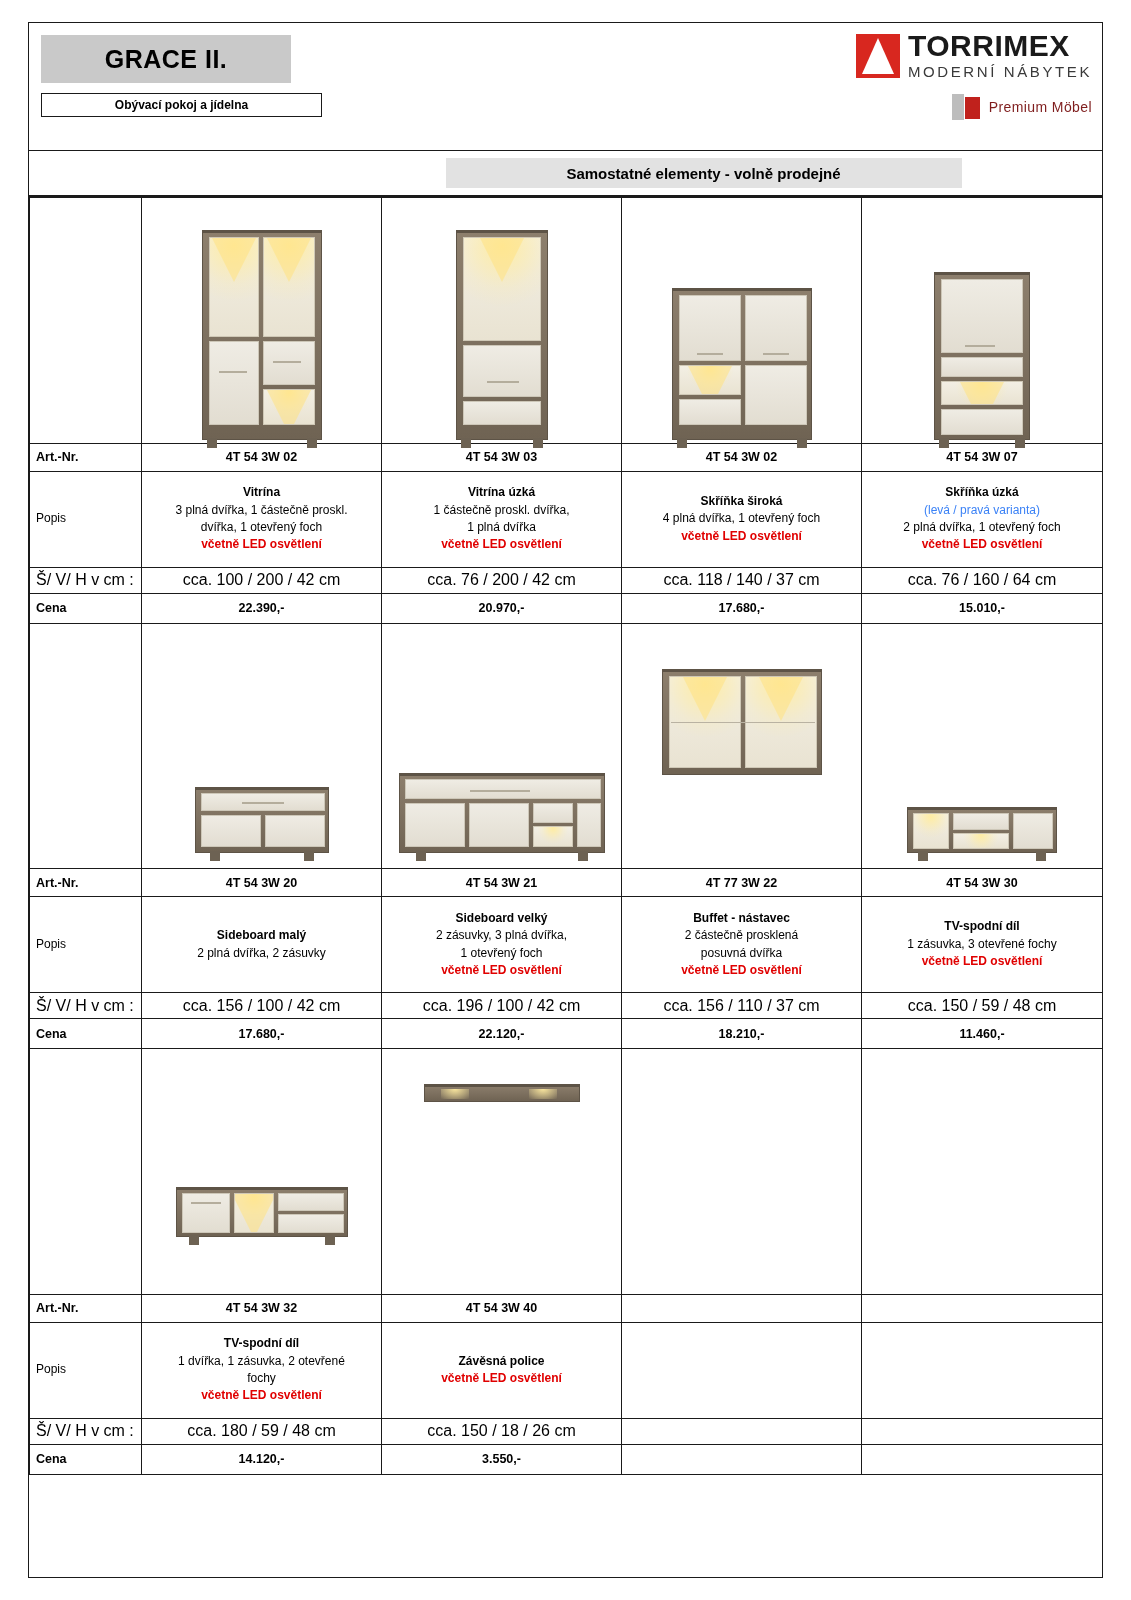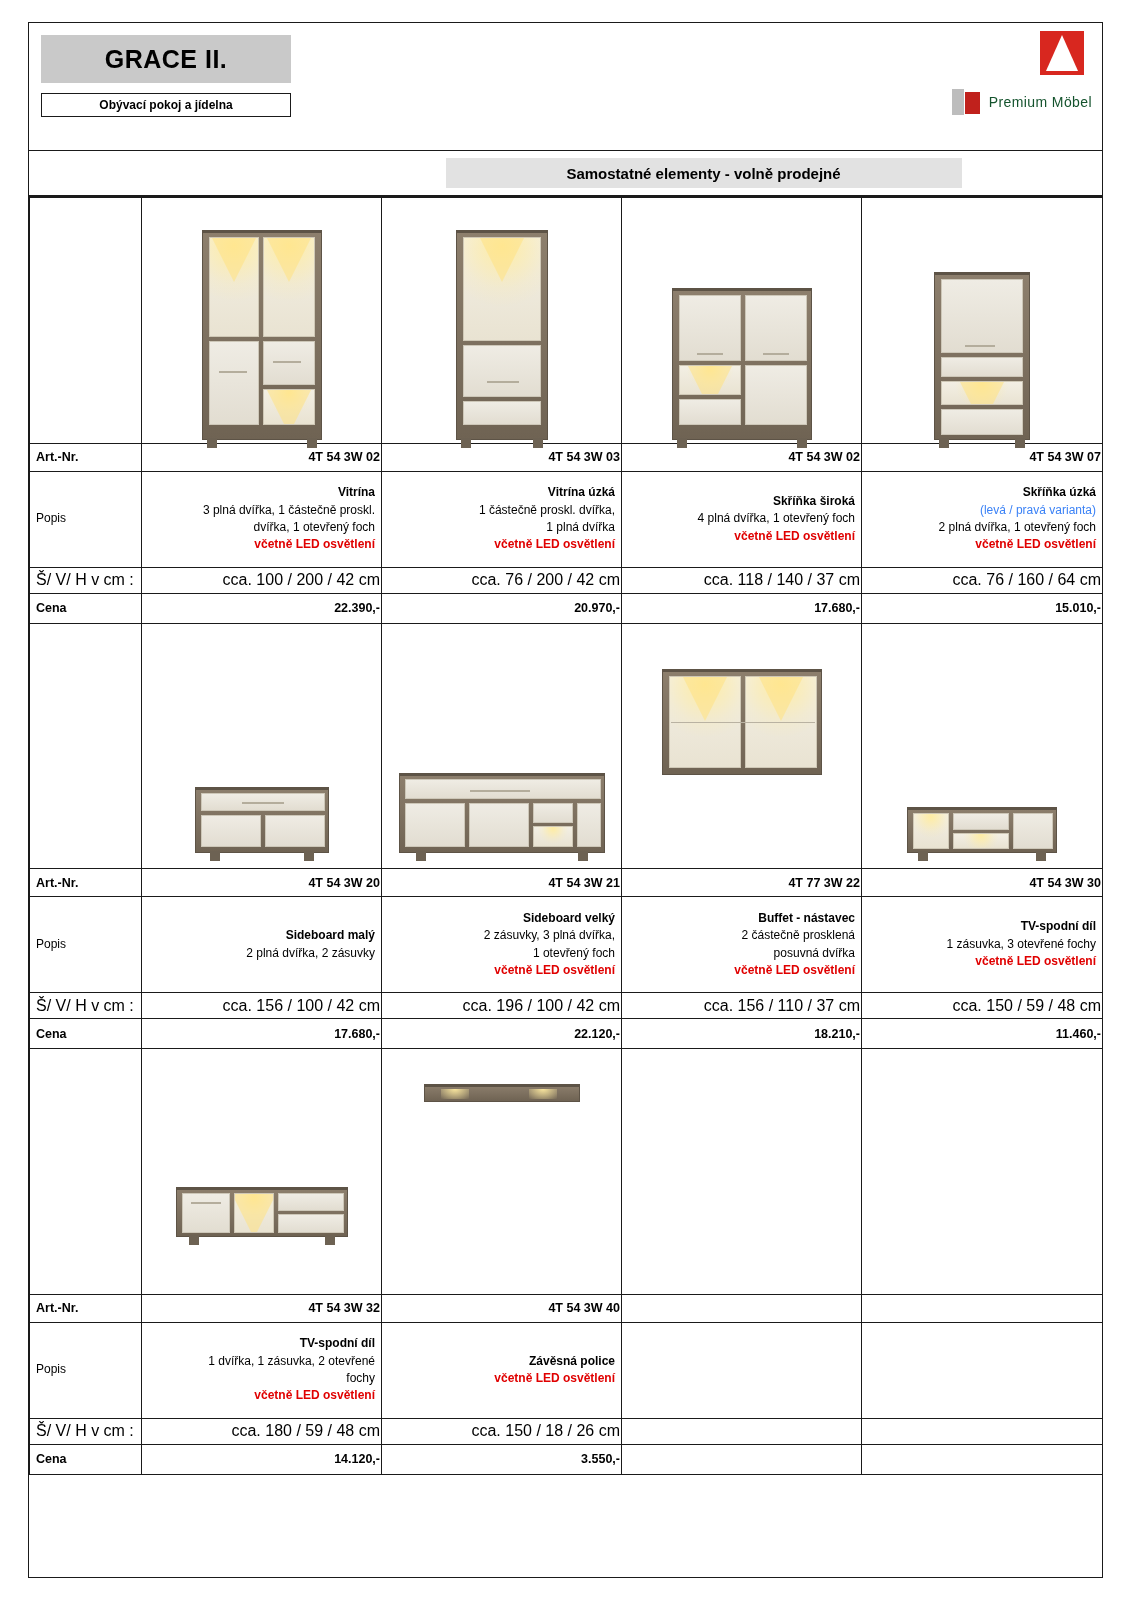--- a/index.html
+++ b/index.html
@@ -205,6 +205,10 @@
           <div class="sq"></div>
               <div class="tri"></div>
         </div>
+        <div>
+          <div class="brand-name">TORRIMEX</div>
+          <div class="brand-tag">MODERNÍ NÁBYTEK</div>
+        </div>
       </div>
       <div class="premium">
         <div class="premium-mark">

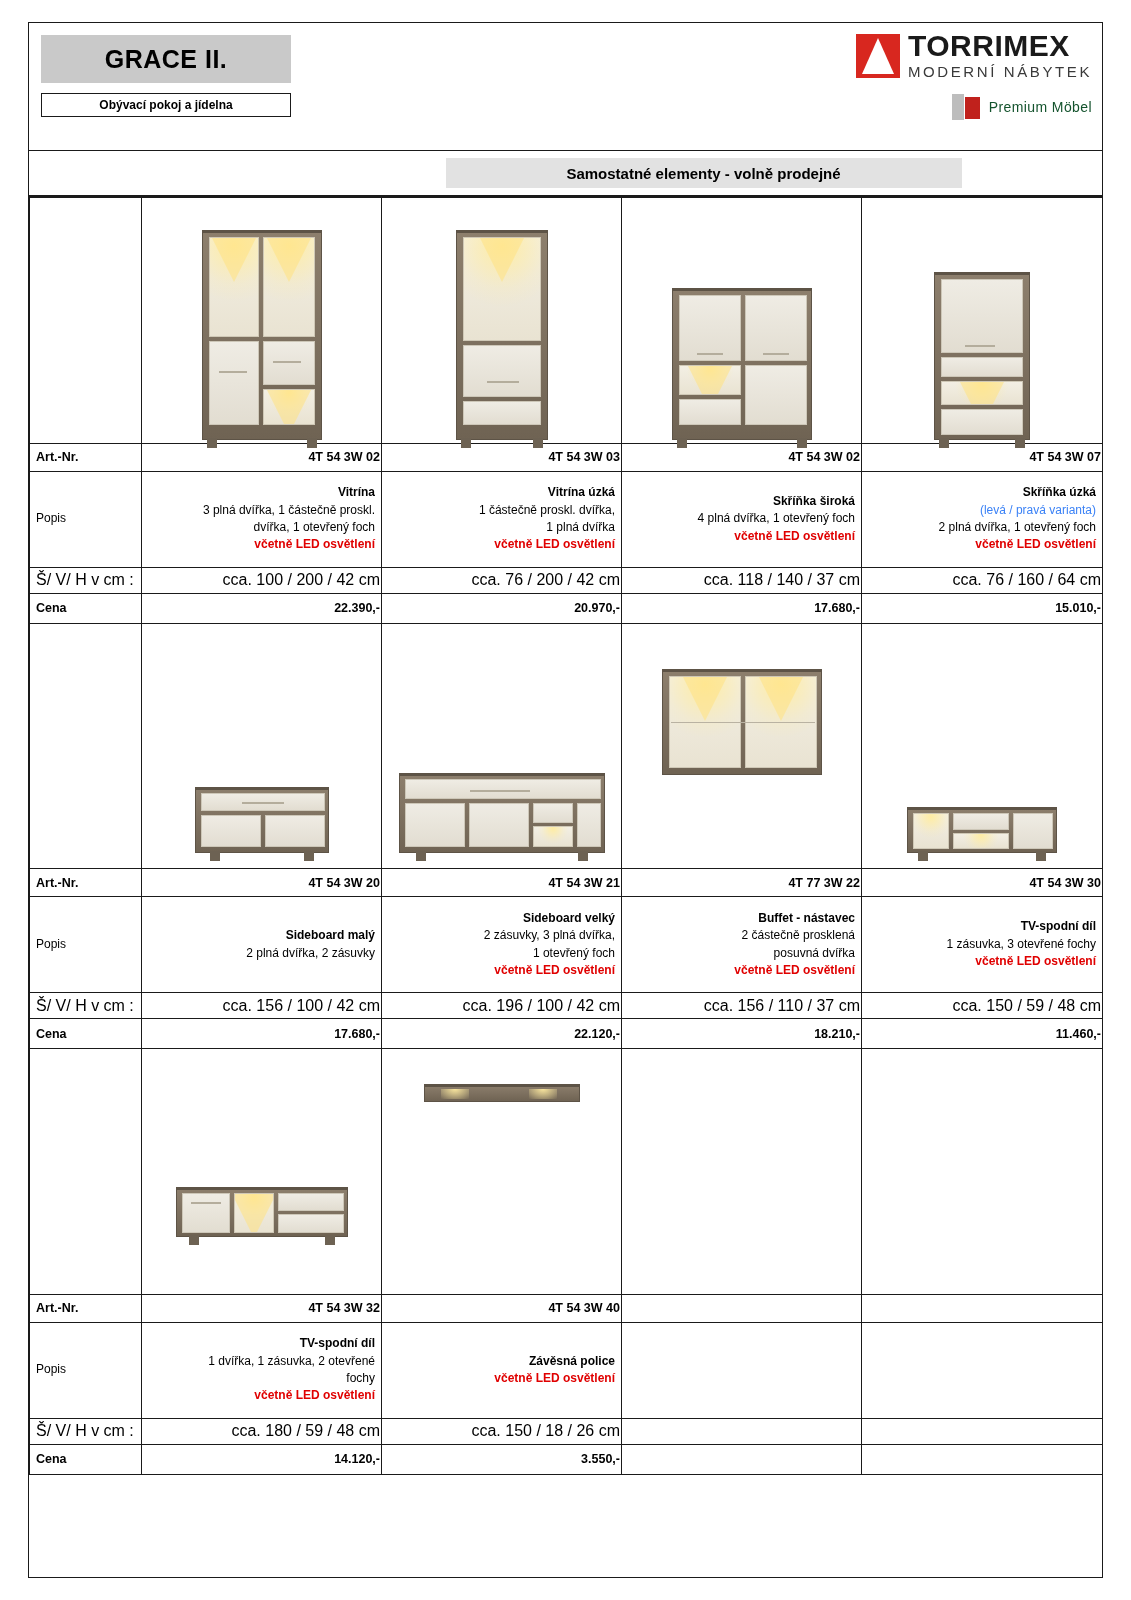--- a/index.html
+++ b/index.html
@@ -41,7 +41,7 @@
   .subtitle-box {
     position:absolute;
     left:12px; top:70px;
-    width:250px; height:24px;
+    width:281px; height:24px;
     border:1px solid #1a1a1a;
     display:flex; align-items:center; justify-content:center;
   }

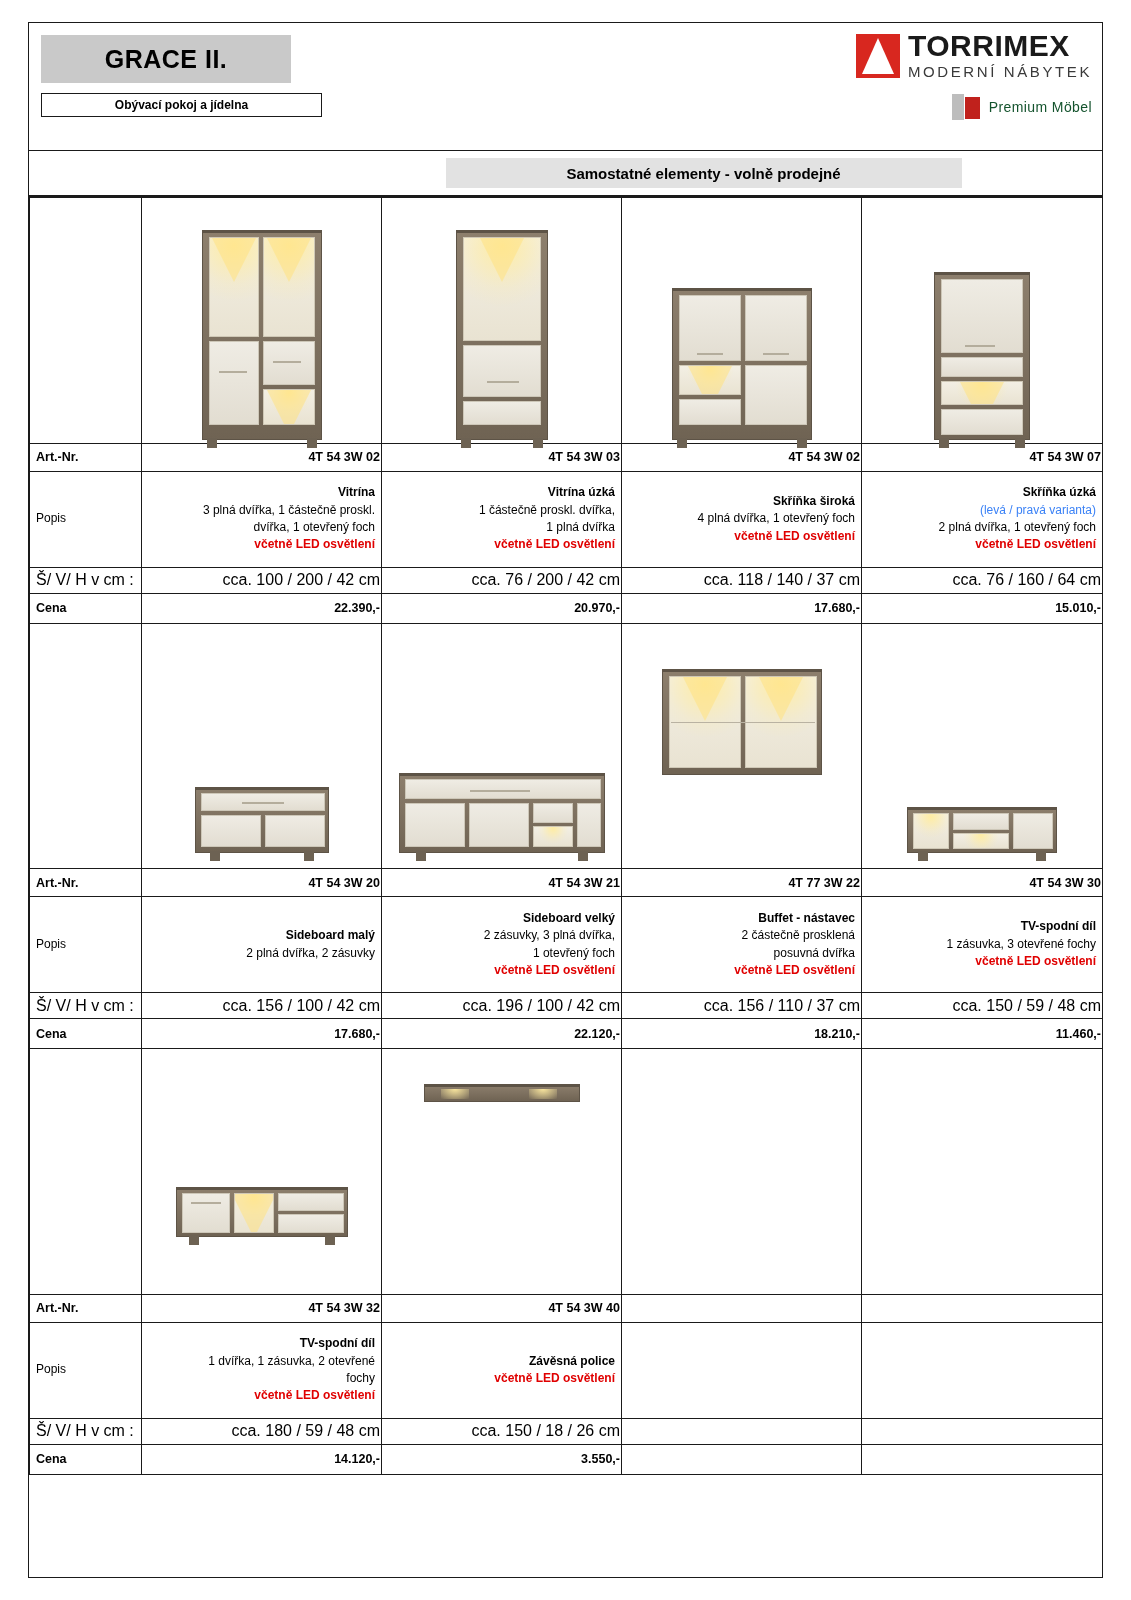--- a/index.html
+++ b/index.html
@@ -87,7 +87,7 @@
   .premium-mark .pr {
     position:absolute; left:13px; top:3px; width:15px; height:22px; background:#c0211c;
   }
-  .premium-text { font-size:14px; color:#14532d; letter-spacing:0.4px; }
+  .premium-text { font-size:14px; color:#7f1d1d; letter-spacing:0.4px; }
 
   
   .section-title-wrap {

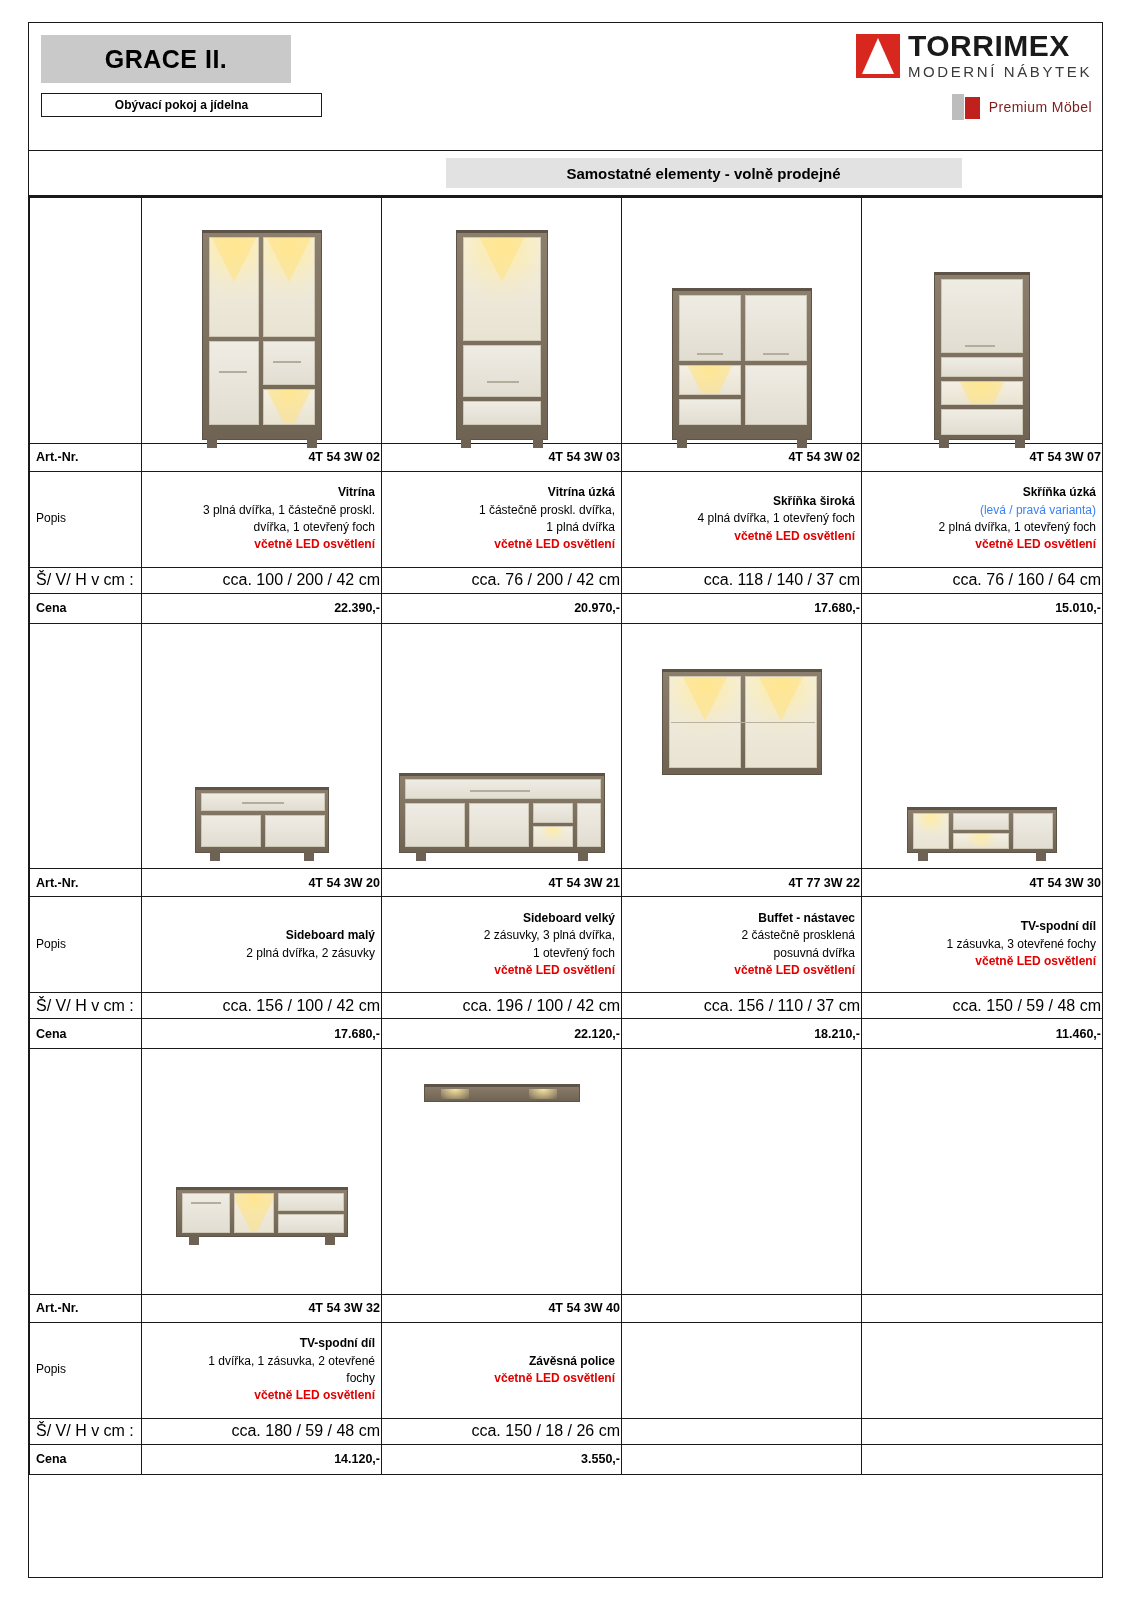--- a/index.html
+++ b/index.html
@@ -115,7 +115,7 @@
     vertical-align:middle;
   }
   .label-col { width:112px; padding-left:6px; font-size:12px; }
-  .cell { text-align:right; }
+  .cell { text-align:center; }
 
   tr.img-row td { height:245px; vertical-align:bottom; border-top:none; }
   tr.img-row td.label-col { border-top:none; }

